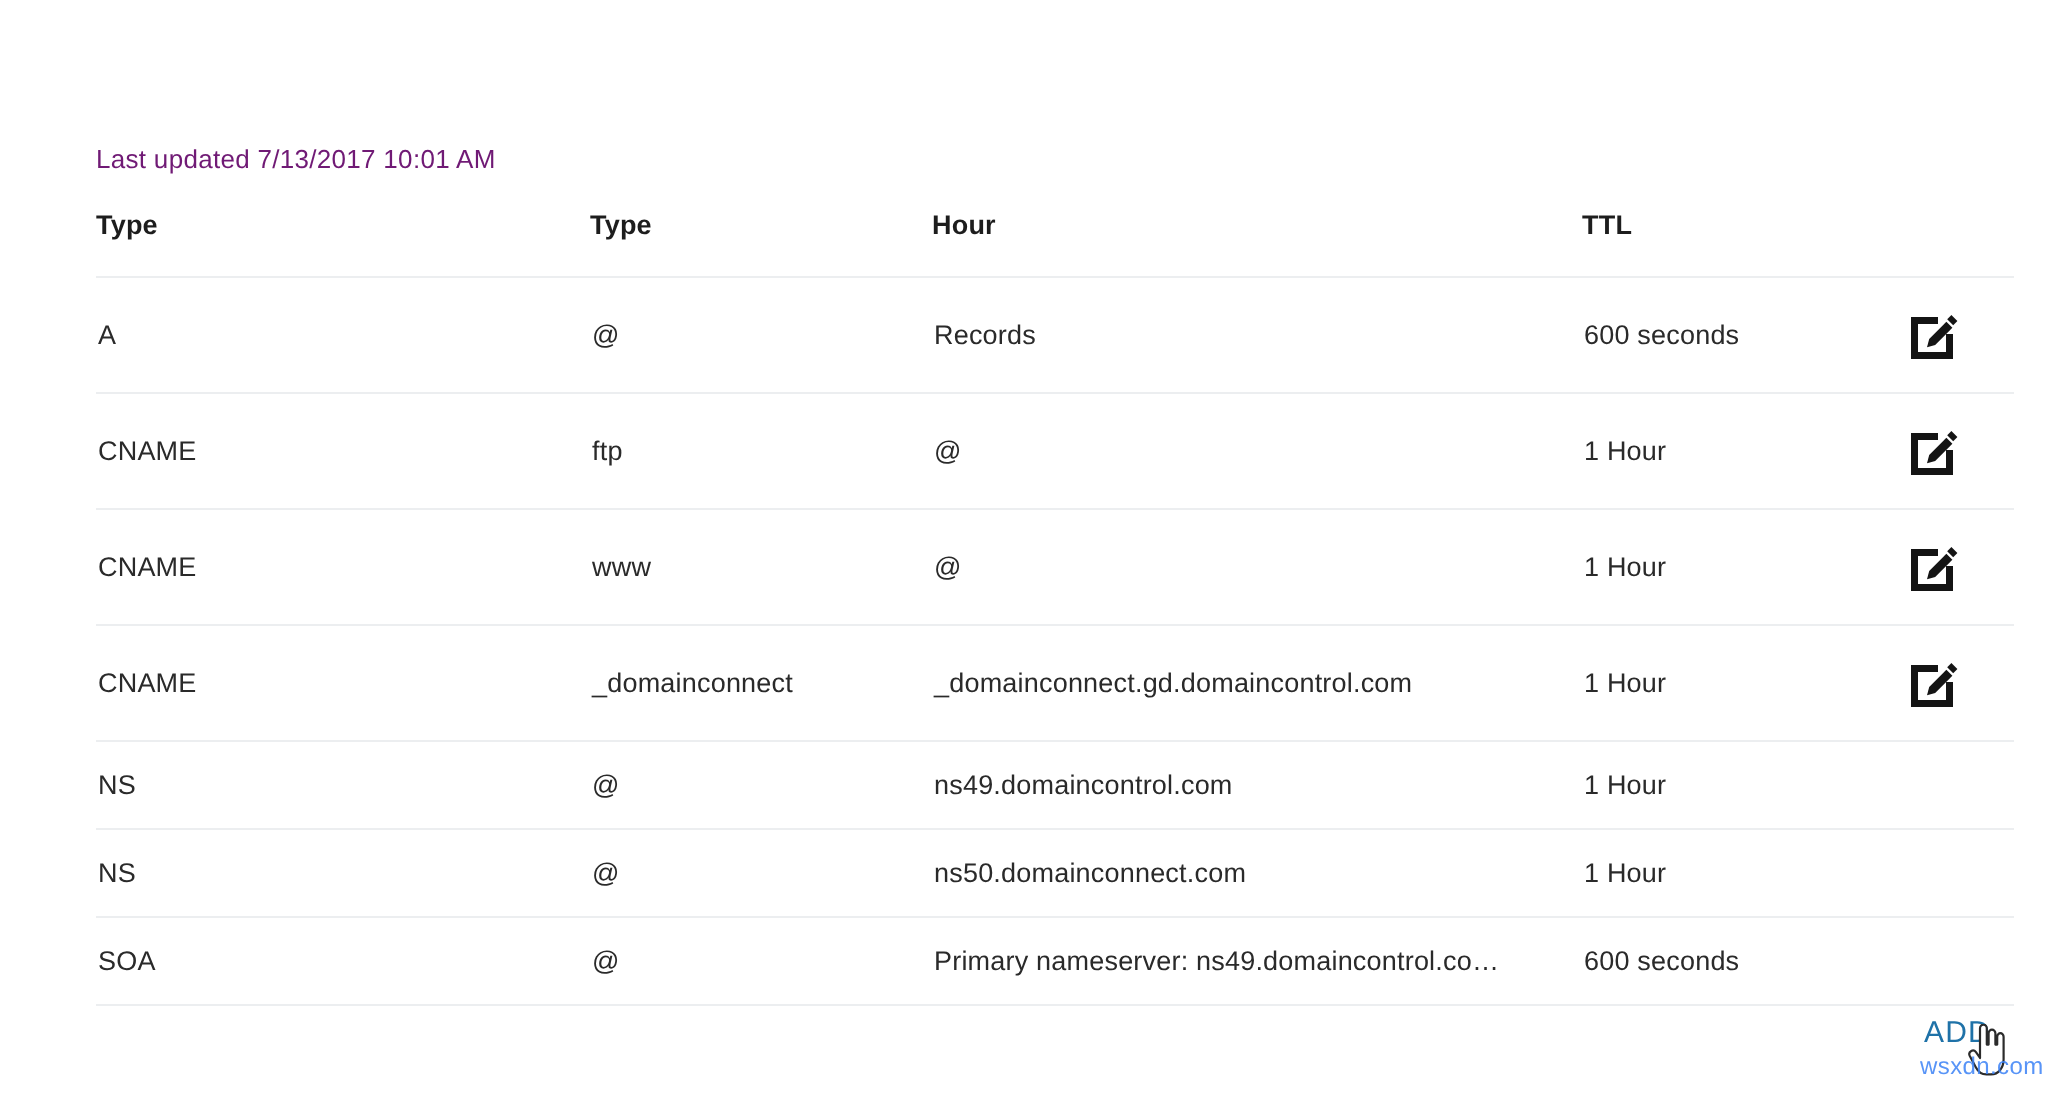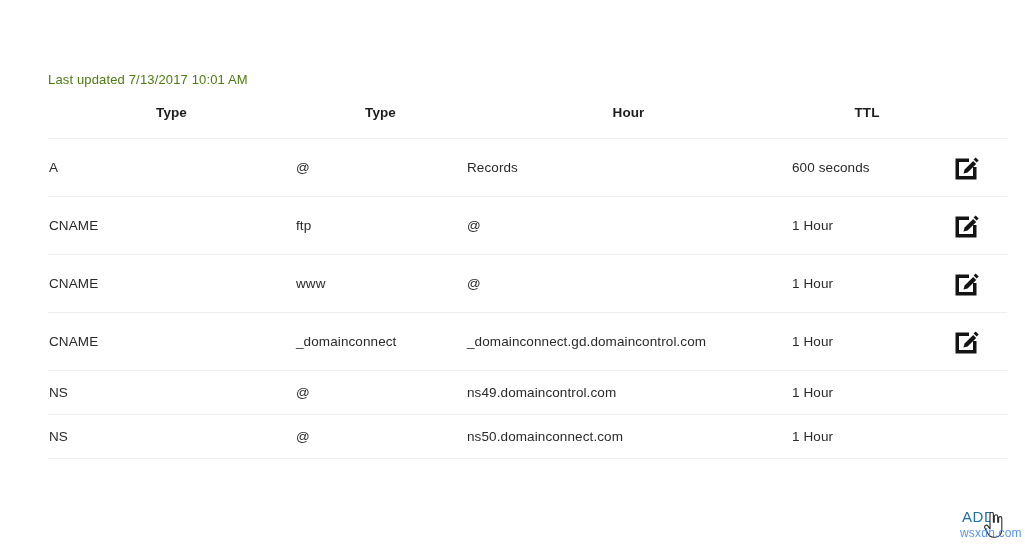--- a/index.html
+++ b/index.html
@@ -42,7 +42,7 @@
     top: 72px;
     font-size: 13px;
     font-weight: 400;
-    color: #4d7c0f;
+    color: #701a75;
     letter-spacing: 0.15px;
     white-space: nowrap;
   }

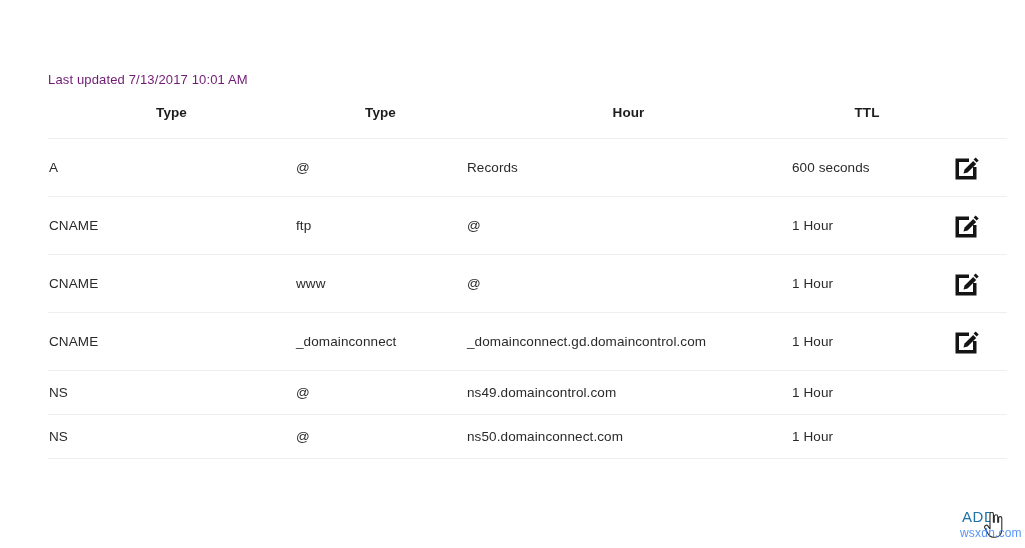--- a/index.html
+++ b/index.html
@@ -57,7 +57,7 @@
   }
 
   .records-table th {
-    text-align: center;
+    text-align: left;
     font-size: 13.5px;
     font-weight: bold;
     color: #1d1d1d;

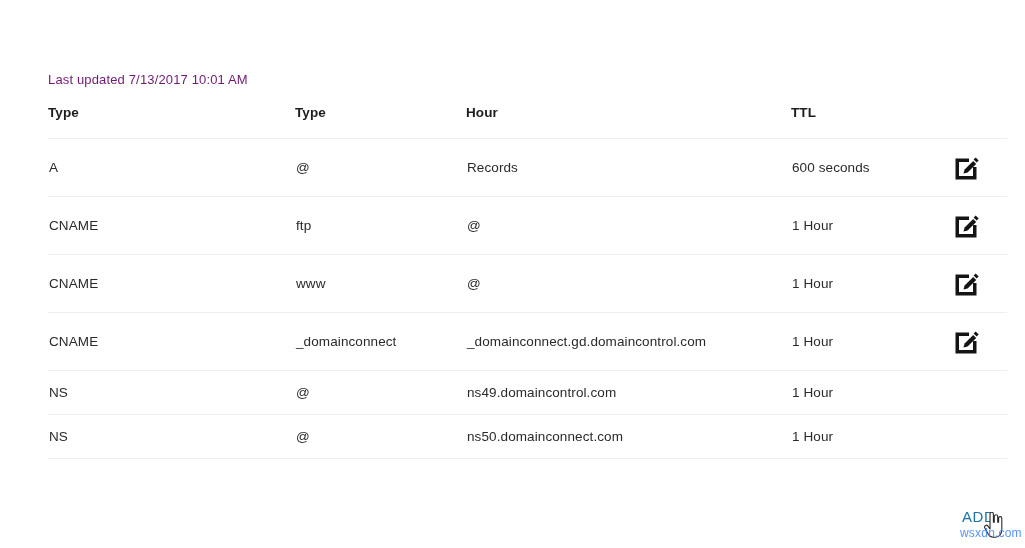--- a/index.html
+++ b/index.html
@@ -220,6 +220,13 @@
           <td>1 Hour</td>
           <td class="cell-action"></td>
         </tr>
+        <tr class="row-short">
+          <td>SOA</td>
+          <td>@</td>
+          <td>Primary nameserver: ns49.domaincontrol.co…</td>
+          <td>600 seconds</td>
+          <td class="cell-action"></td>
+        </tr>
       </tbody>
   </table>
 

